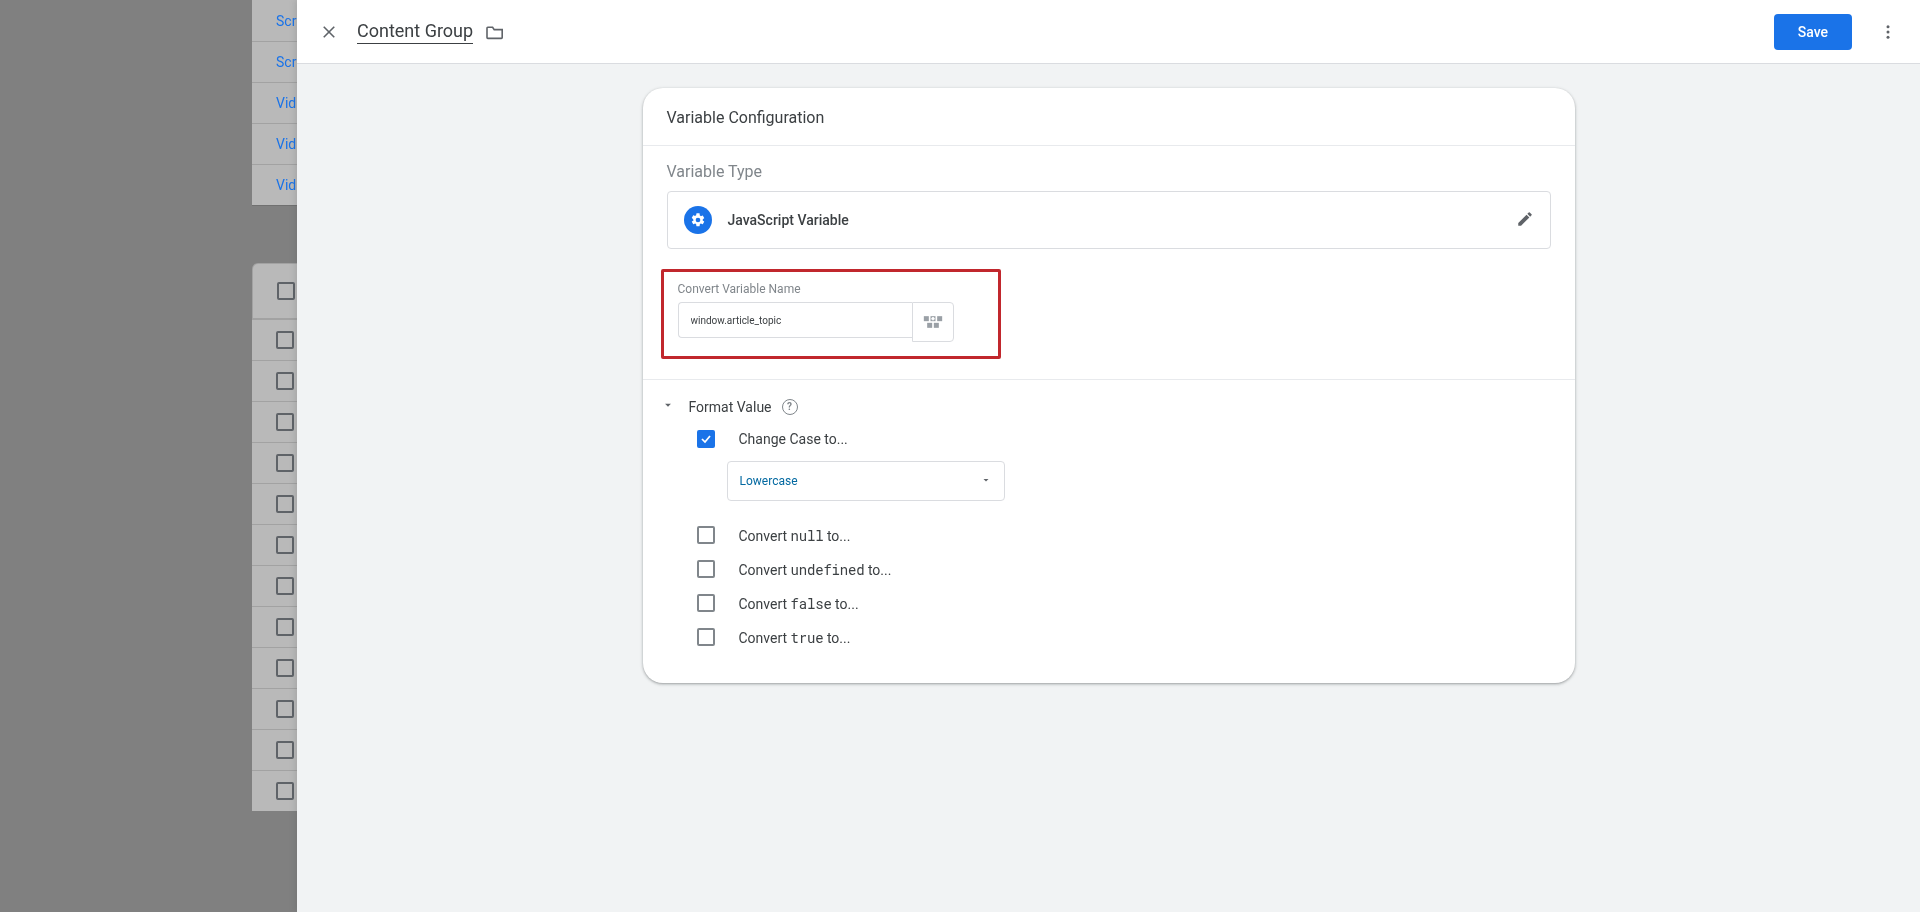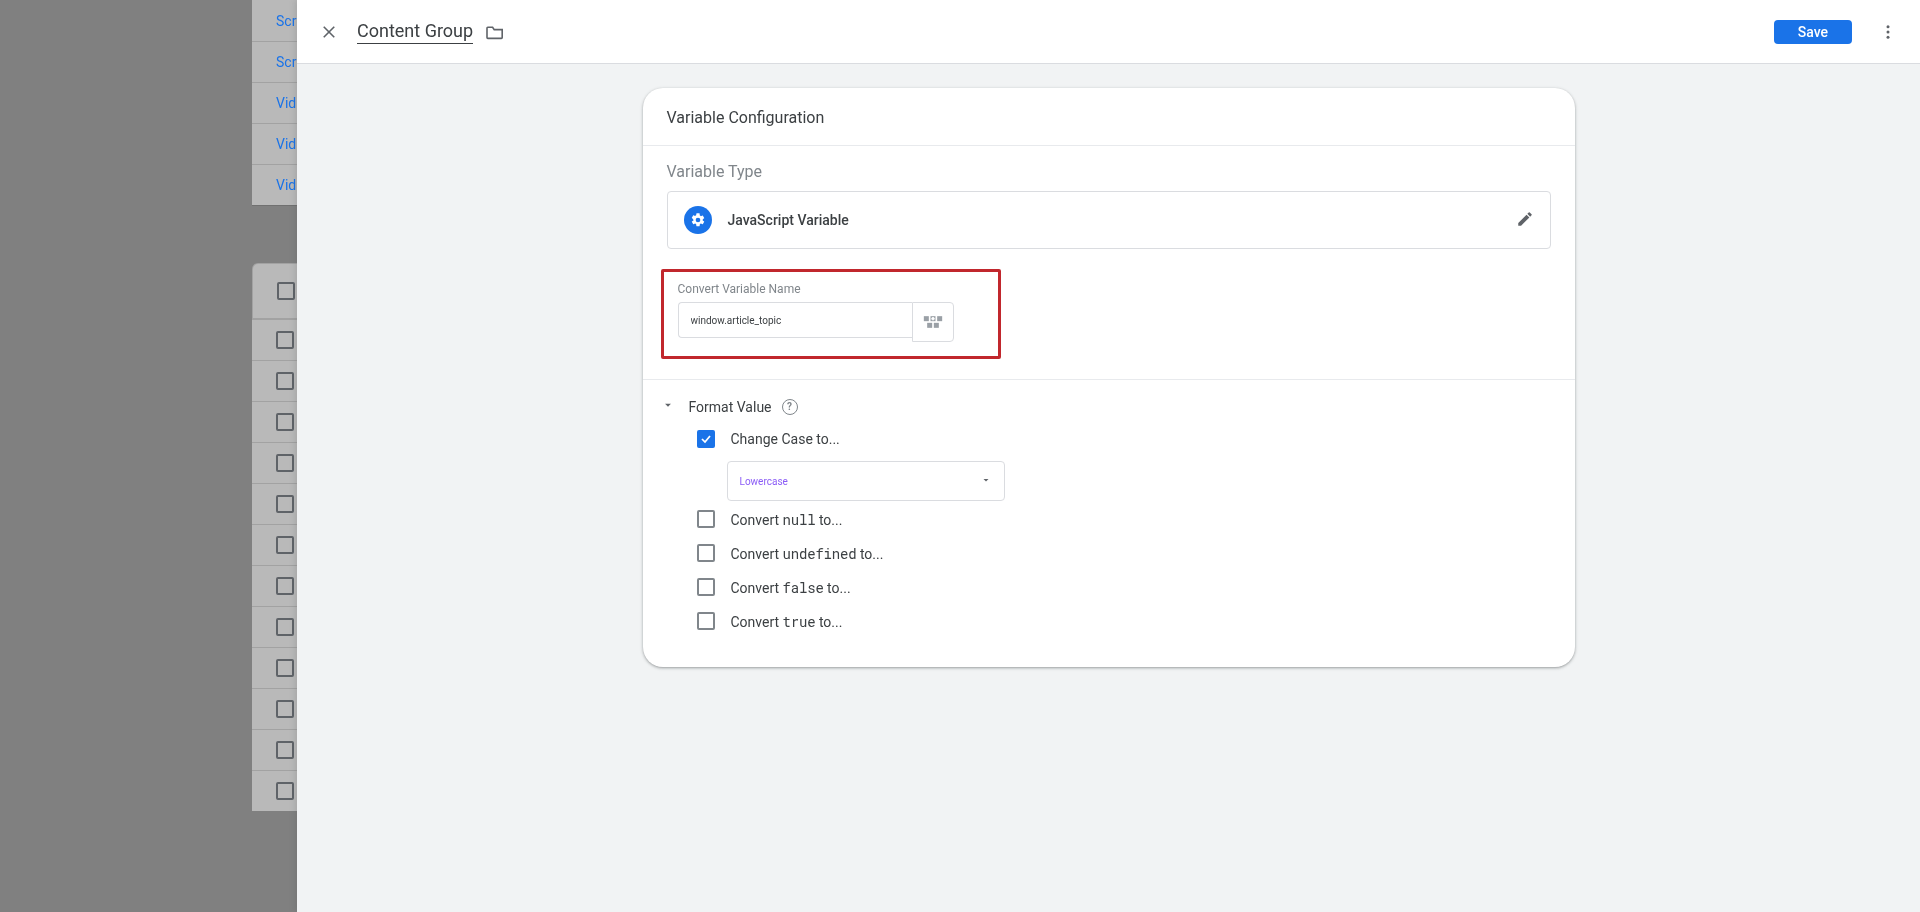--- a/index.html
+++ b/index.html
@@ -106,7 +106,7 @@
     color: #fff;
     border: none;
     border-radius: 4px;
-    height: 24px;
+    height: 36px;
     padding: 0 24px;
     font-size: 14px;
     font-weight: 500;

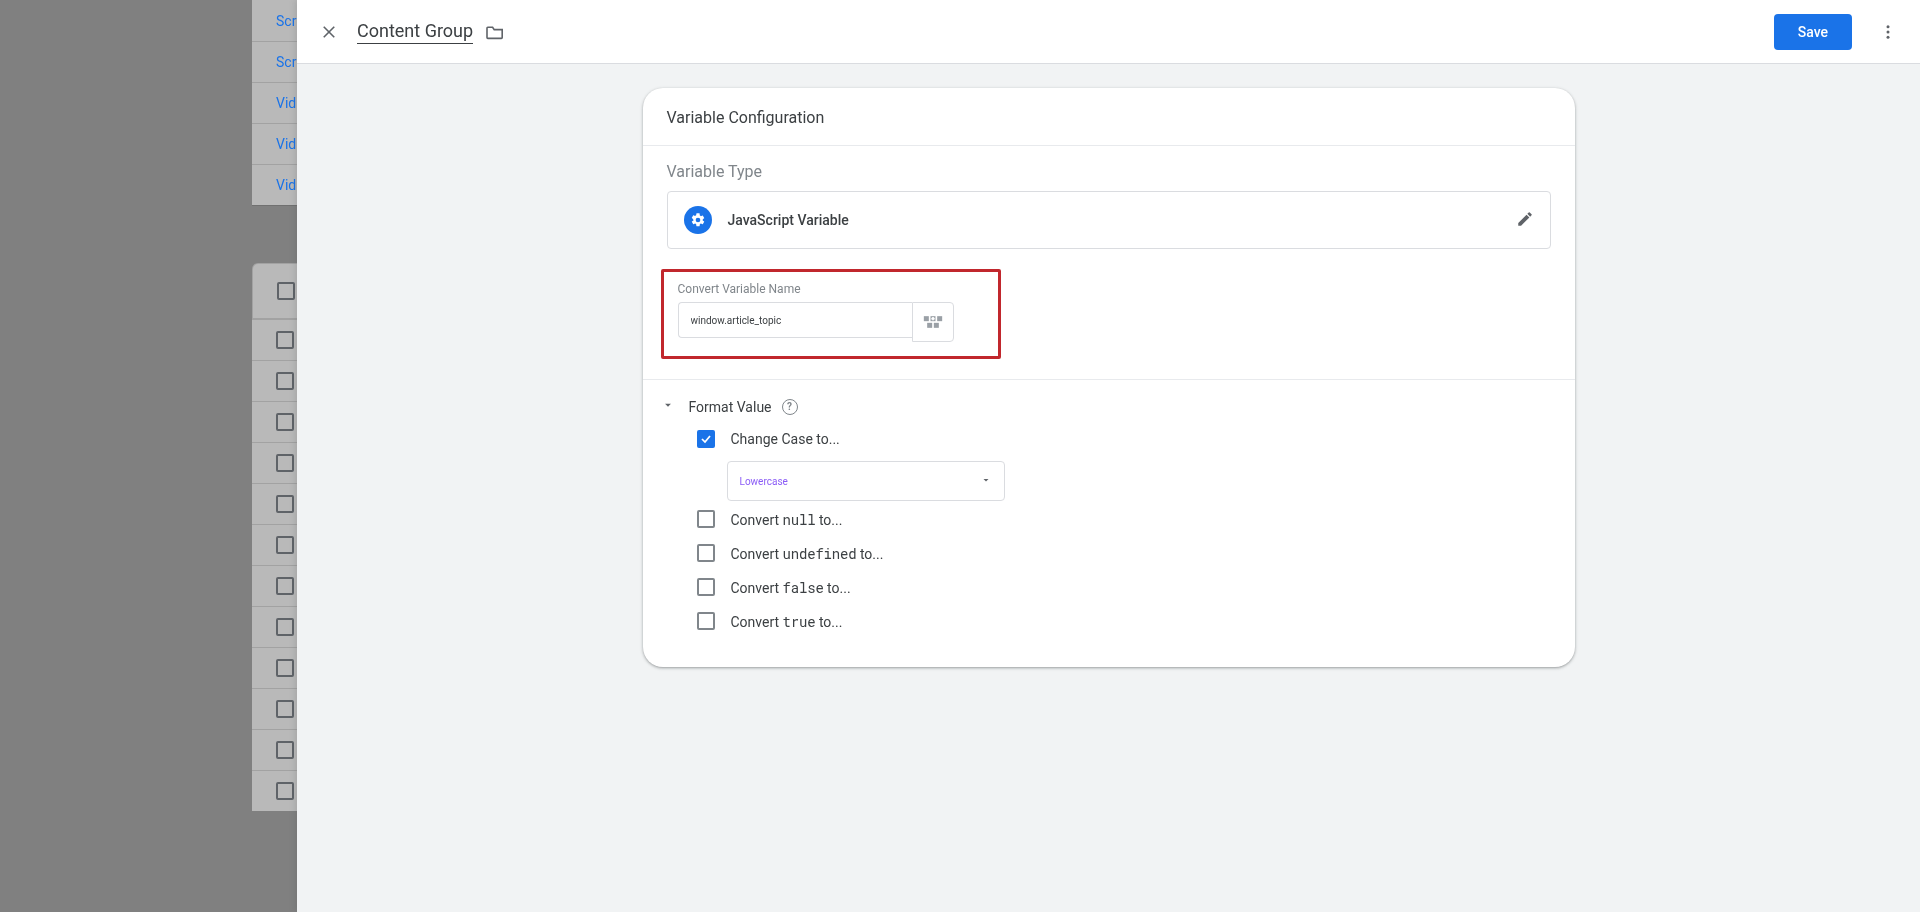--- a/index.html
+++ b/index.html
@@ -231,7 +231,7 @@
   }
   .format-options { padding-left: 36px; }
   .check-row {
-    display: flex; align-items: center; gap: 16px;
+    display: flex; align-items: center; gap: 24px;
     margin-bottom: 10px;
     min-height: 24px;
   }

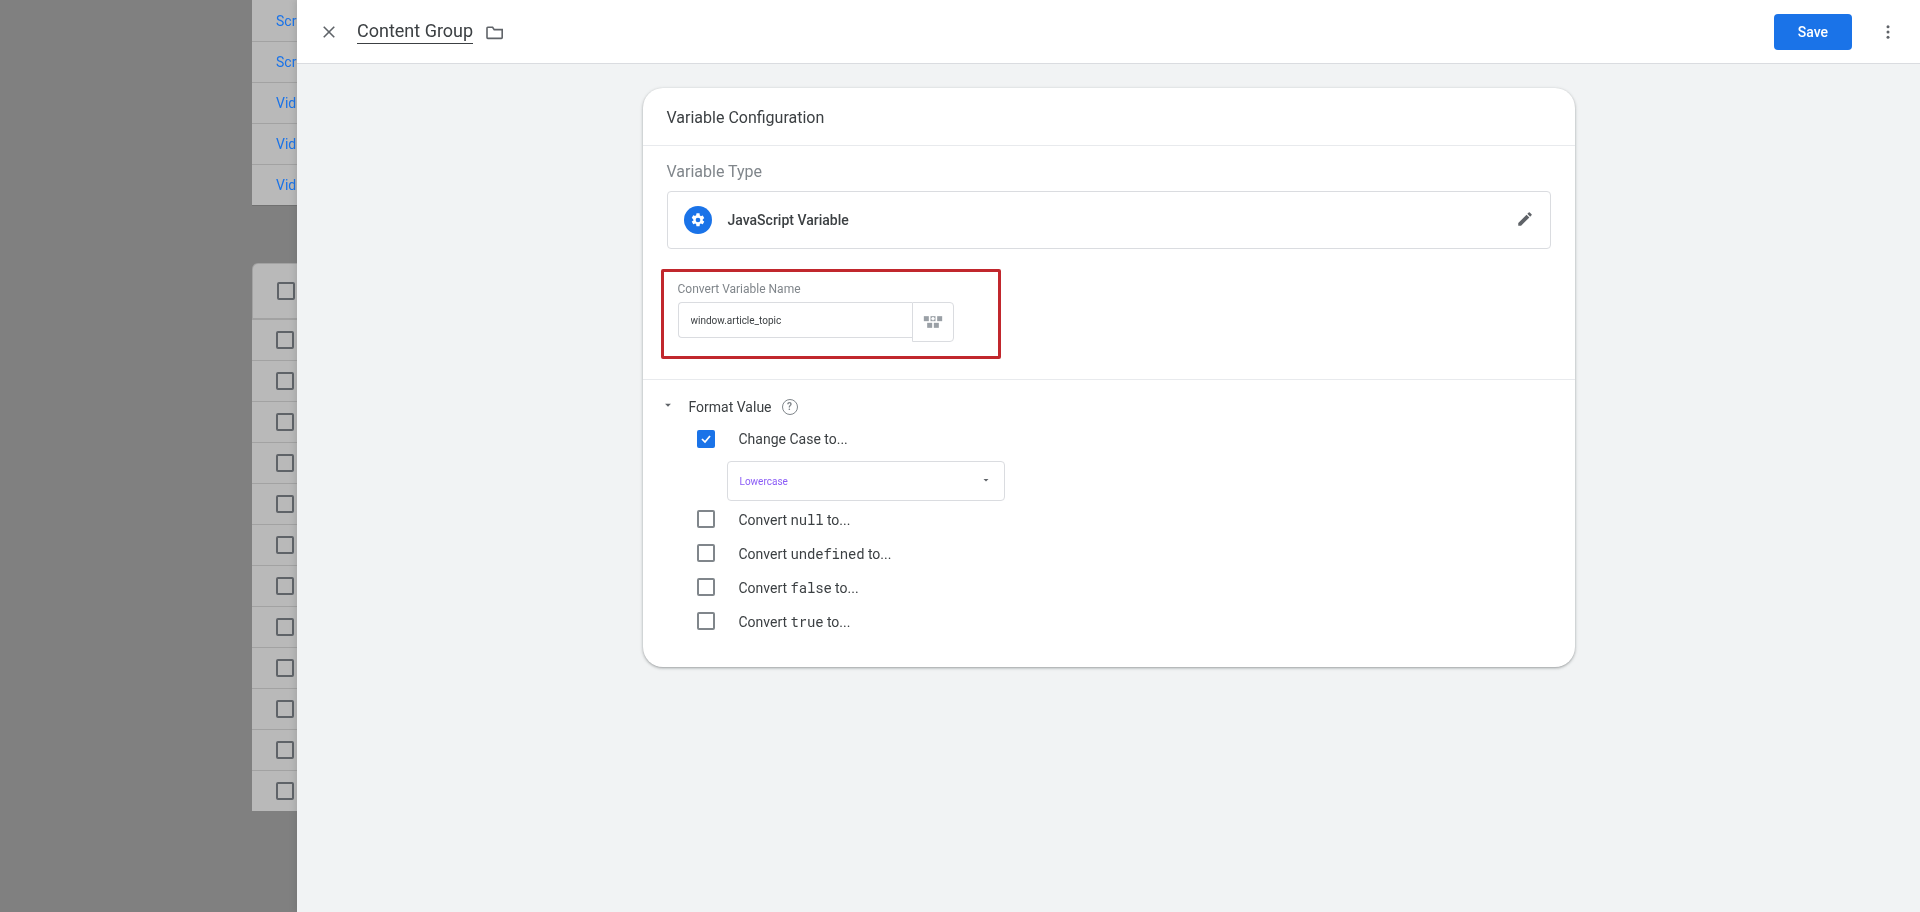--- a/index.html
+++ b/index.html
@@ -256,7 +256,7 @@
   .select-box {
     margin-left: 30px;
     margin-top: 4px;
-    margin-bottom: 6px;
+    margin-bottom: 22px;
     height: 40px;
     width: 278px;
     border: 1px solid #dadce0;
@@ -264,8 +264,8 @@
     display: flex; align-items: center; justify-content: space-between;
     padding: 0 12px;
     cursor: pointer;
-    font-size: 10px;
-    color: #8b5cf6;
+    font-size: 12px;
+    color: #0369a1;
   }
   .dropdown-arrow { color: #5f6368; }
 </style>

